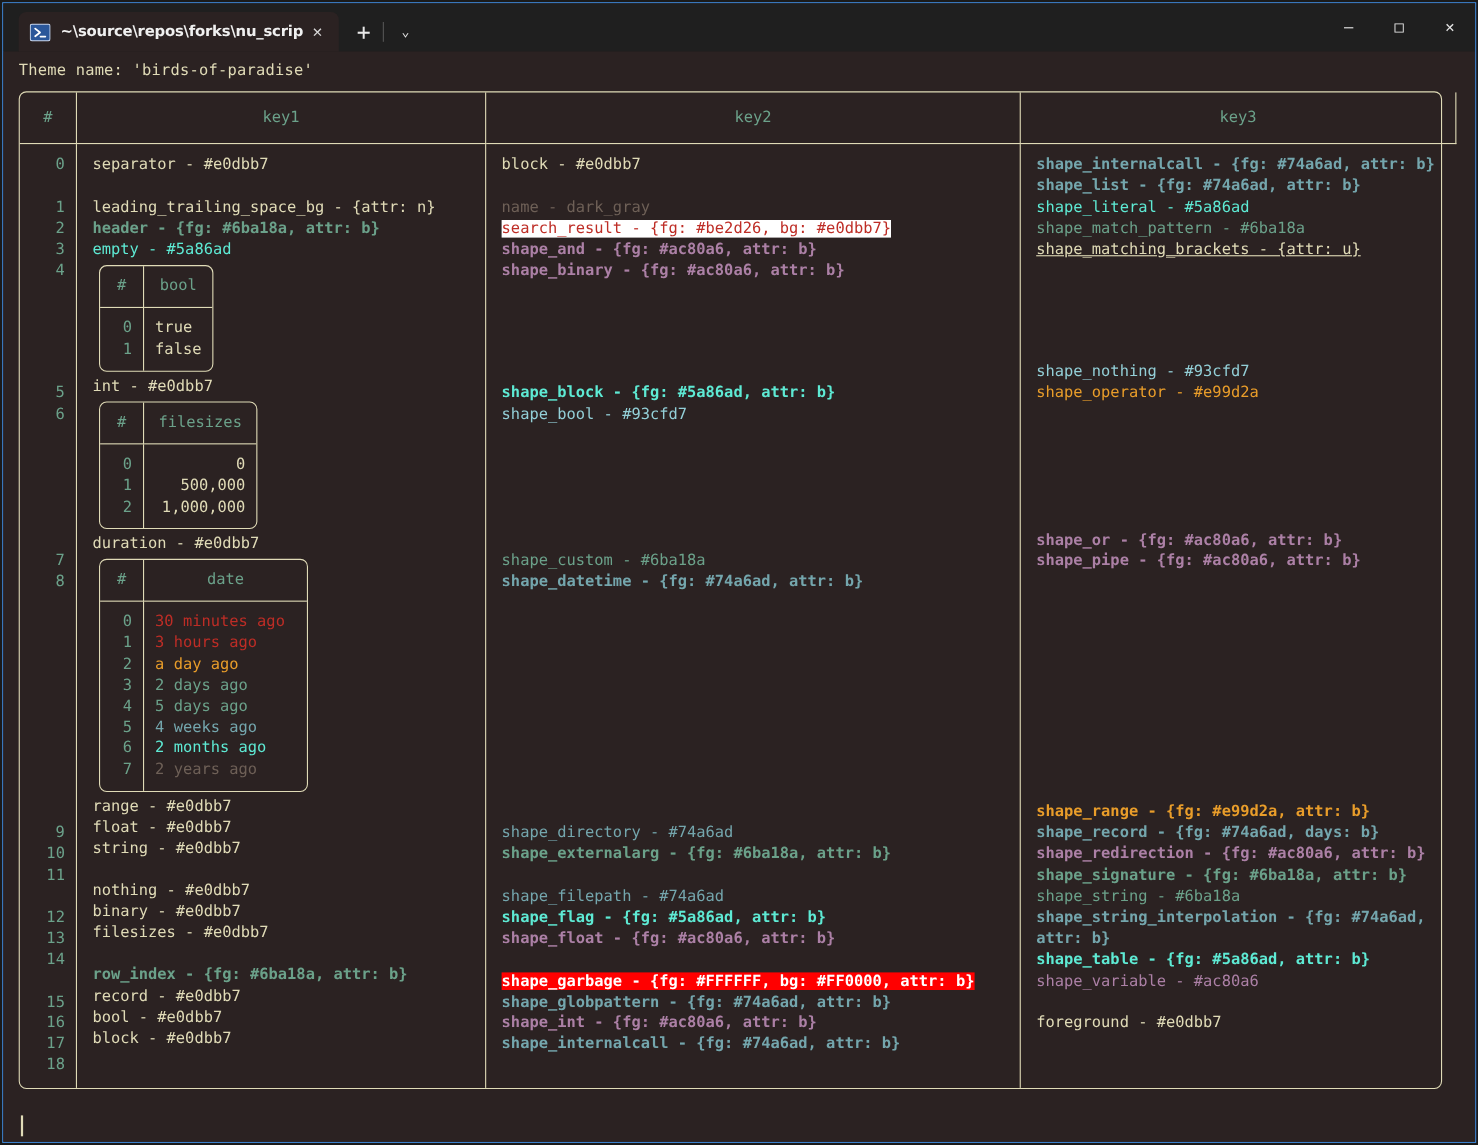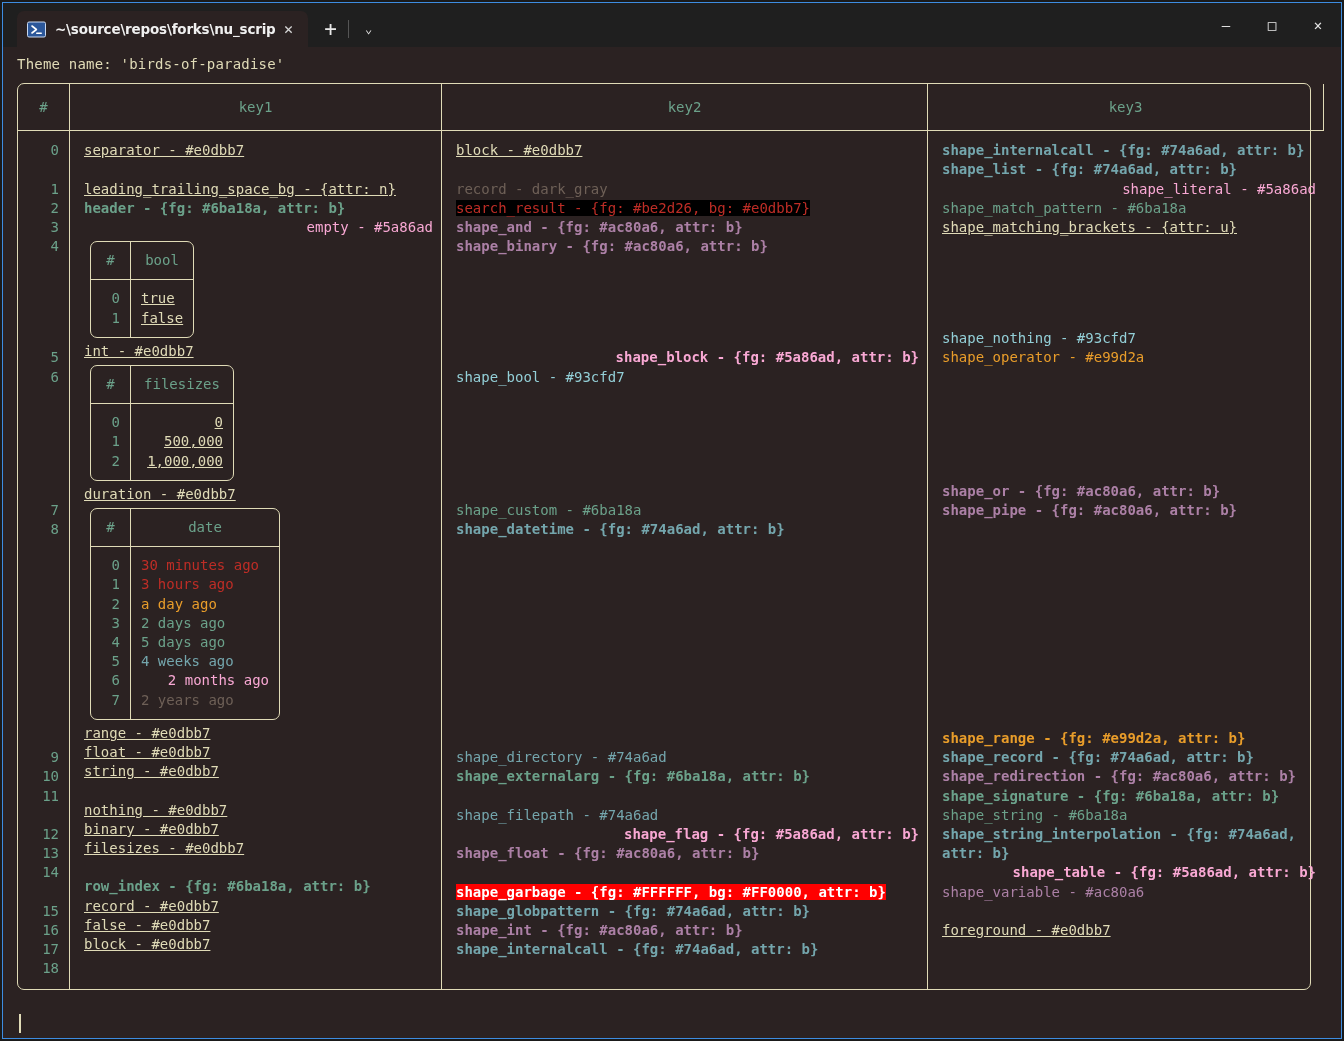--- a/index.html
+++ b/index.html
@@ -78,7 +78,7 @@
   .ln{min-height:19.2px;white-space:pre-wrap;word-break:break-word;}
   .idxln{min-height:19.2px;}
   
-  .c-cream{color:#e0dbb7;text-decoration:underline;}
+  .c-cream{color:#e0dbb7;}
   .c-green{color:#6ba18a;}
   .c-blue{color:#f9a8d4;text-align:right;}
   .c-teal{color:#74a6ad;}

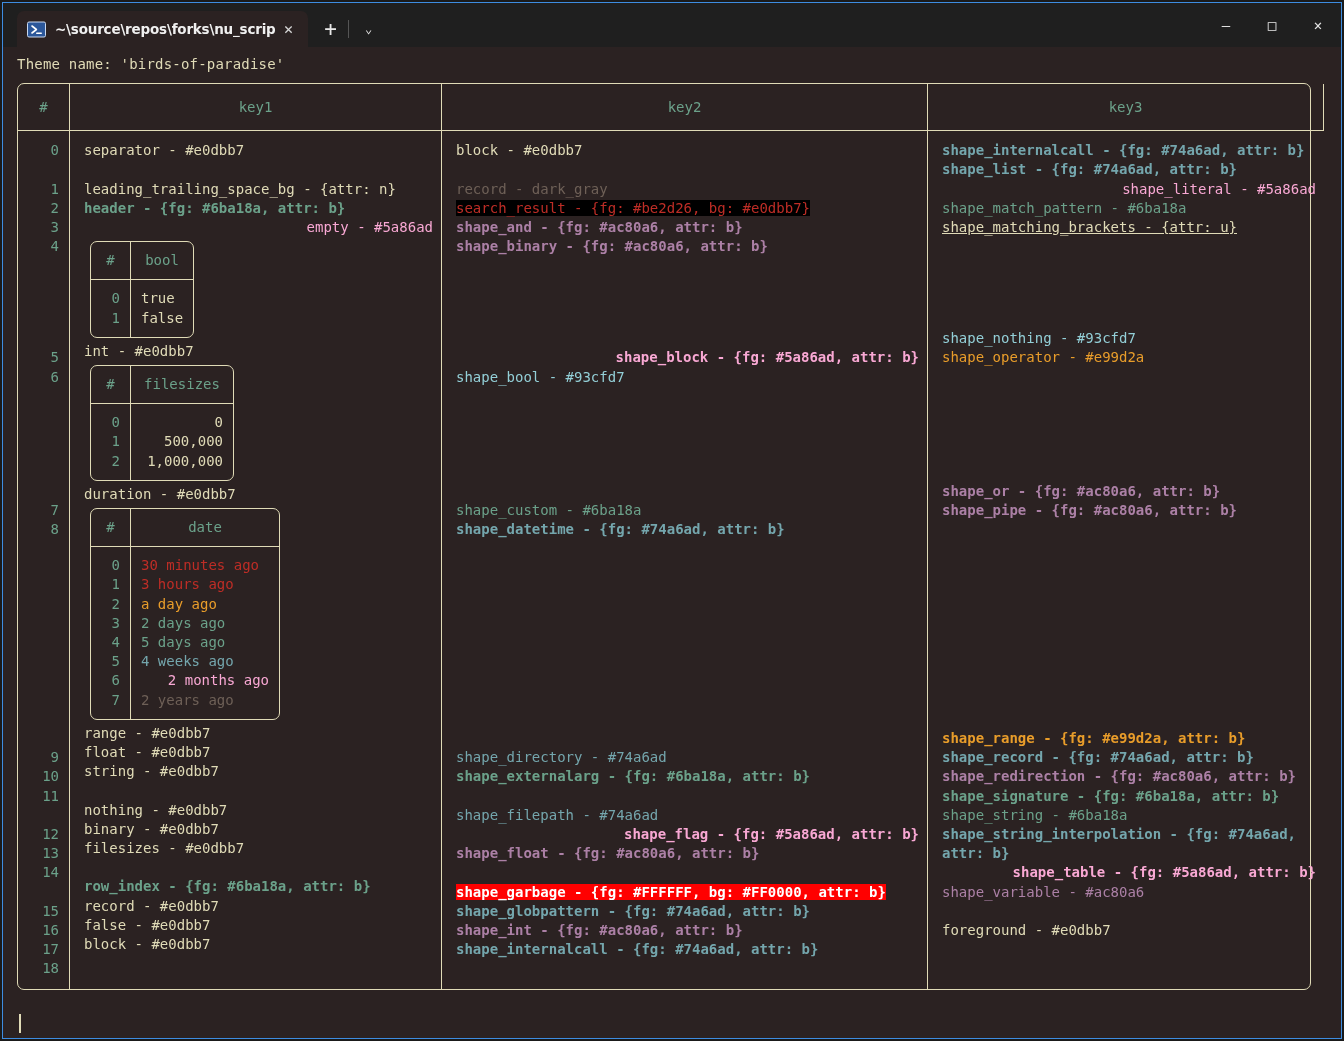--- a/index.html
+++ b/index.html
@@ -262,7 +262,7 @@
         <div class="body-col">
           <div class="ln c-cream">block - #e0dbb7</div>
           <div class="spacer"></div>
-          <div class="ln c-gray">record - dark_gray</div>
+          <div class="ln c-gray">name - dark_gray</div>
           <div class="ln"><span class="hl-search">search_result - {fg: #be2d26, bg: #e0dbb7}</span></div>
           <div class="ln c-purple bold">shape_and - {fg: #ac80a6, attr: b}</div>
           <div class="ln c-purple bold">shape_binary - {fg: #ac80a6, attr: b}</div>

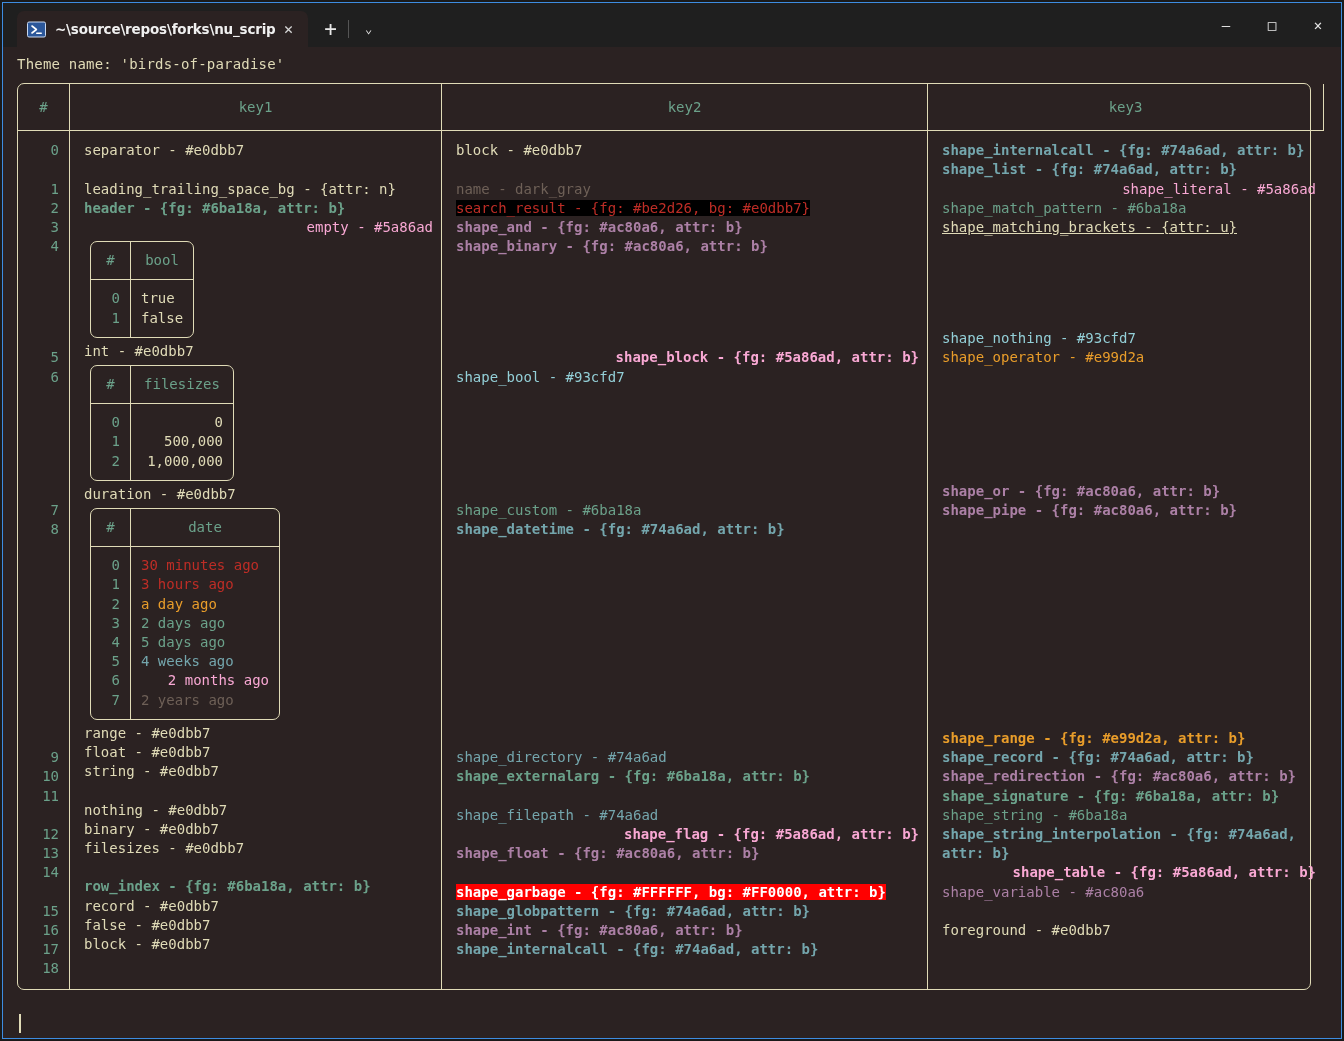--- a/index.html
+++ b/index.html
@@ -80,7 +80,7 @@
   
   .c-cream{color:#e0dbb7;}
   .c-green{color:#6ba18a;}
-  .c-blue{color:#f9a8d4;text-align:right;}
+  .c-blue{color:#5eead4;}
   .c-teal{color:#74a6ad;}
   .c-cyan{color:#93cfd7;}
   .c-purple{color:#ac80a6;}

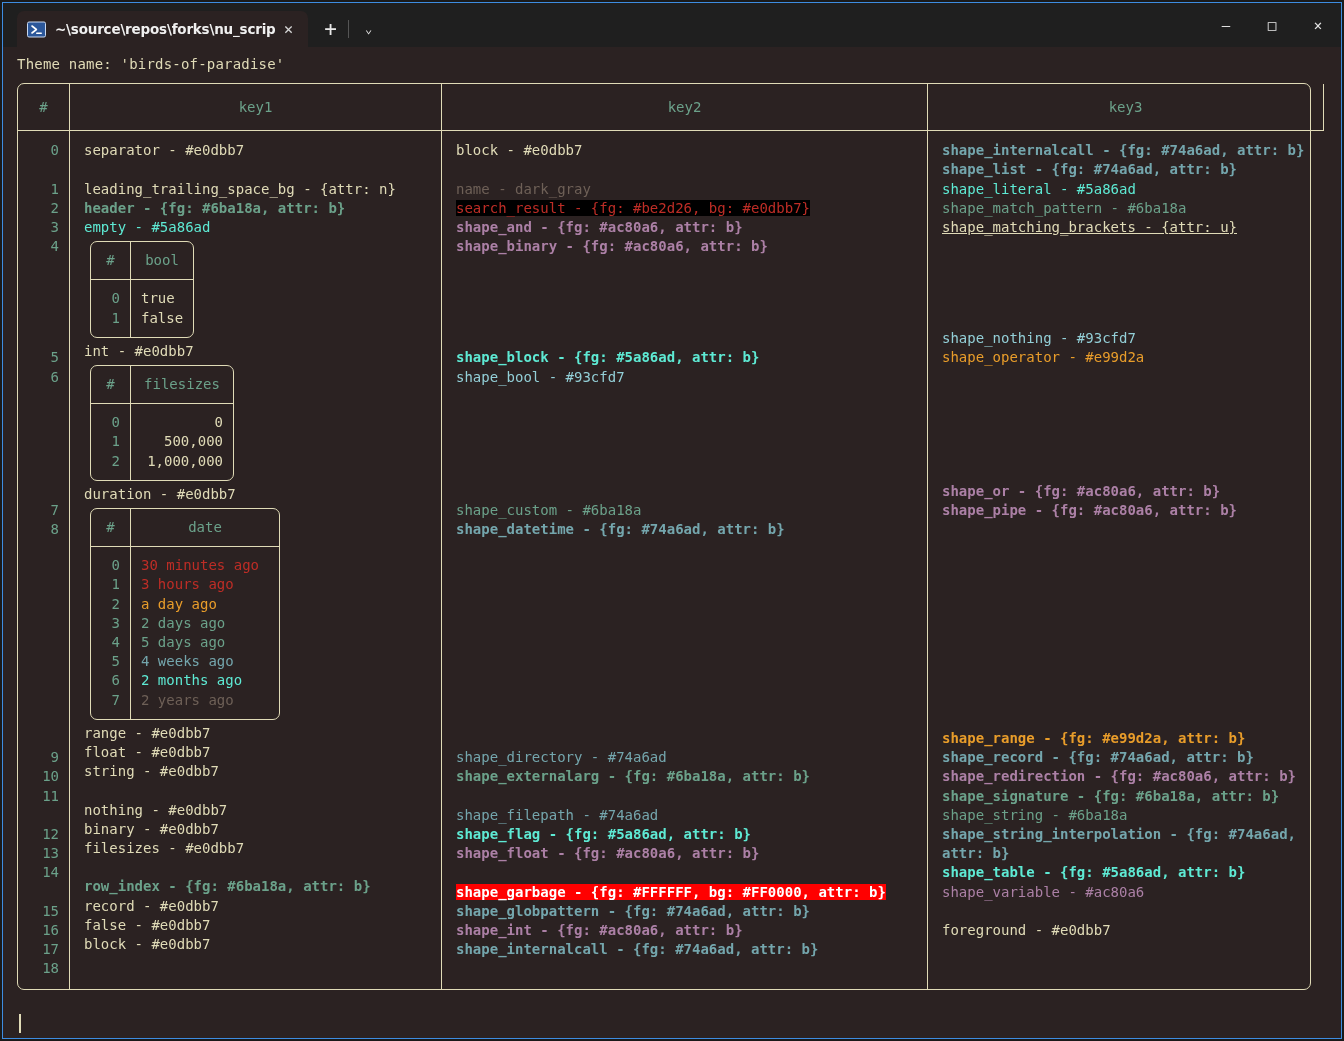--- a/index.html
+++ b/index.html
@@ -89,7 +89,7 @@
   .c-gray{color:#6e6057;}
   .bold{font-weight:bold;}
   .ul{text-decoration:underline;}
-  .hl-search{background:#000000;color:#be2d26;}
+  .hl-search{background:#ffffff;color:#be2d26;}
   .hl-garbage{background:#ff0000;color:#ffffff;font-weight:bold;}
   
   .subtbl{

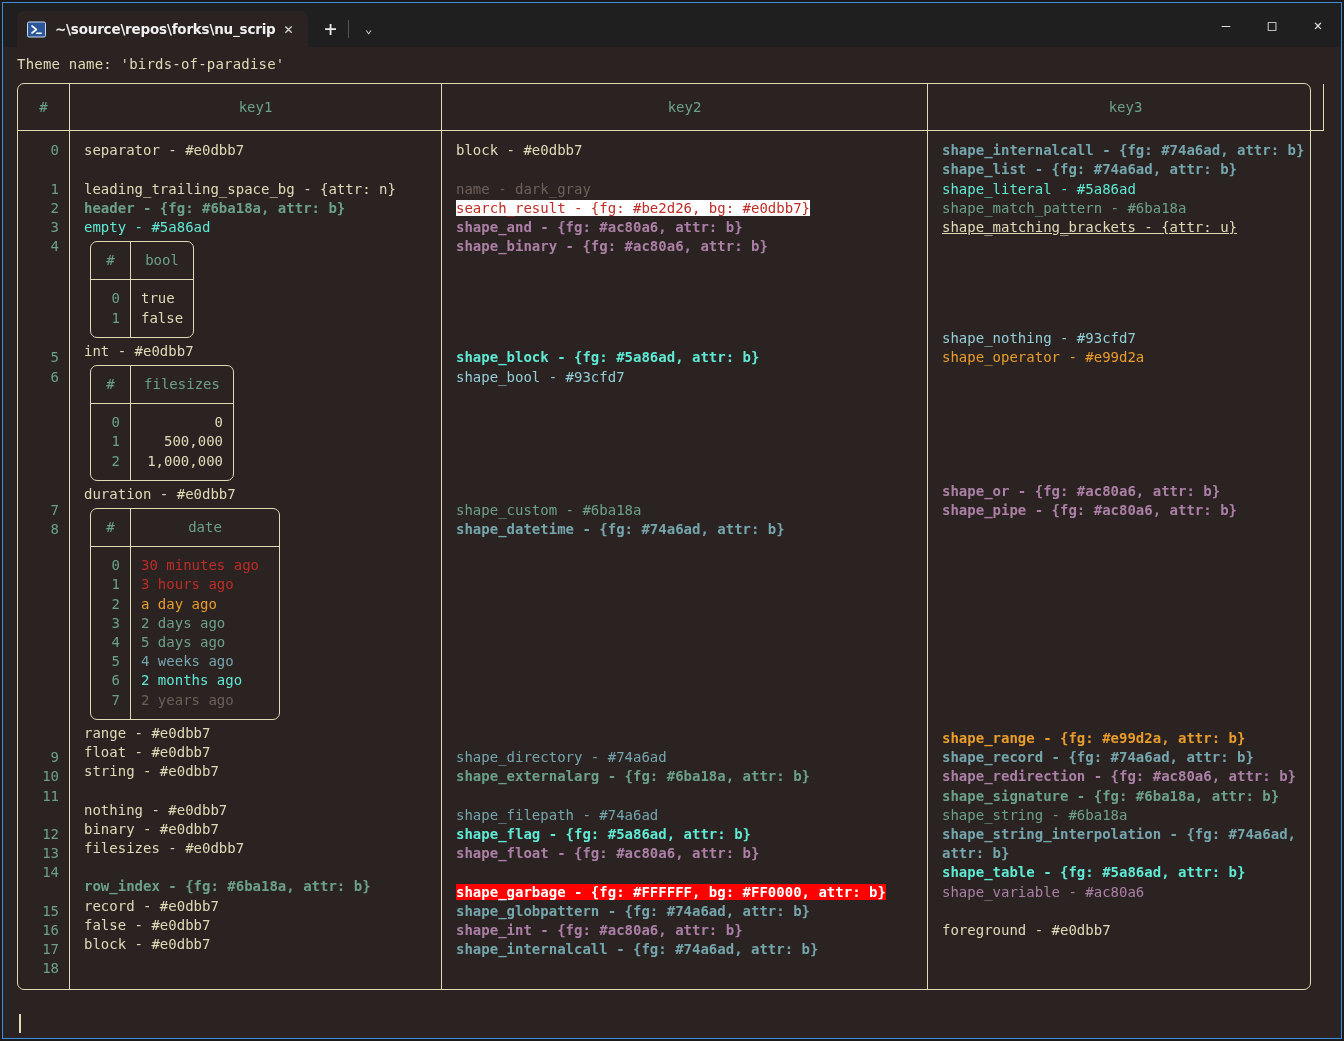--- a/index.html
+++ b/index.html
@@ -300,7 +300,7 @@
           <div class="ln c-purple bold">shape_pipe - {fg: #ac80a6, attr: b}</div>
           <div style="height:209px"></div>
           <div class="ln c-orange bold">shape_range - {fg: #e99d2a, attr: b}</div>
-          <div class="ln c-teal bold">shape_record - {fg: #74a6ad, attr: b}</div>
+          <div class="ln c-teal bold">shape_record - {fg: #74a6ad, days: b}</div>
           <div class="ln c-purple bold">shape_redirection - {fg: #ac80a6, attr: b}</div>
           <div class="ln c-green bold">shape_signature - {fg: #6ba18a, attr: b}</div>
           <div class="ln c-green">shape_string - #6ba18a</div>

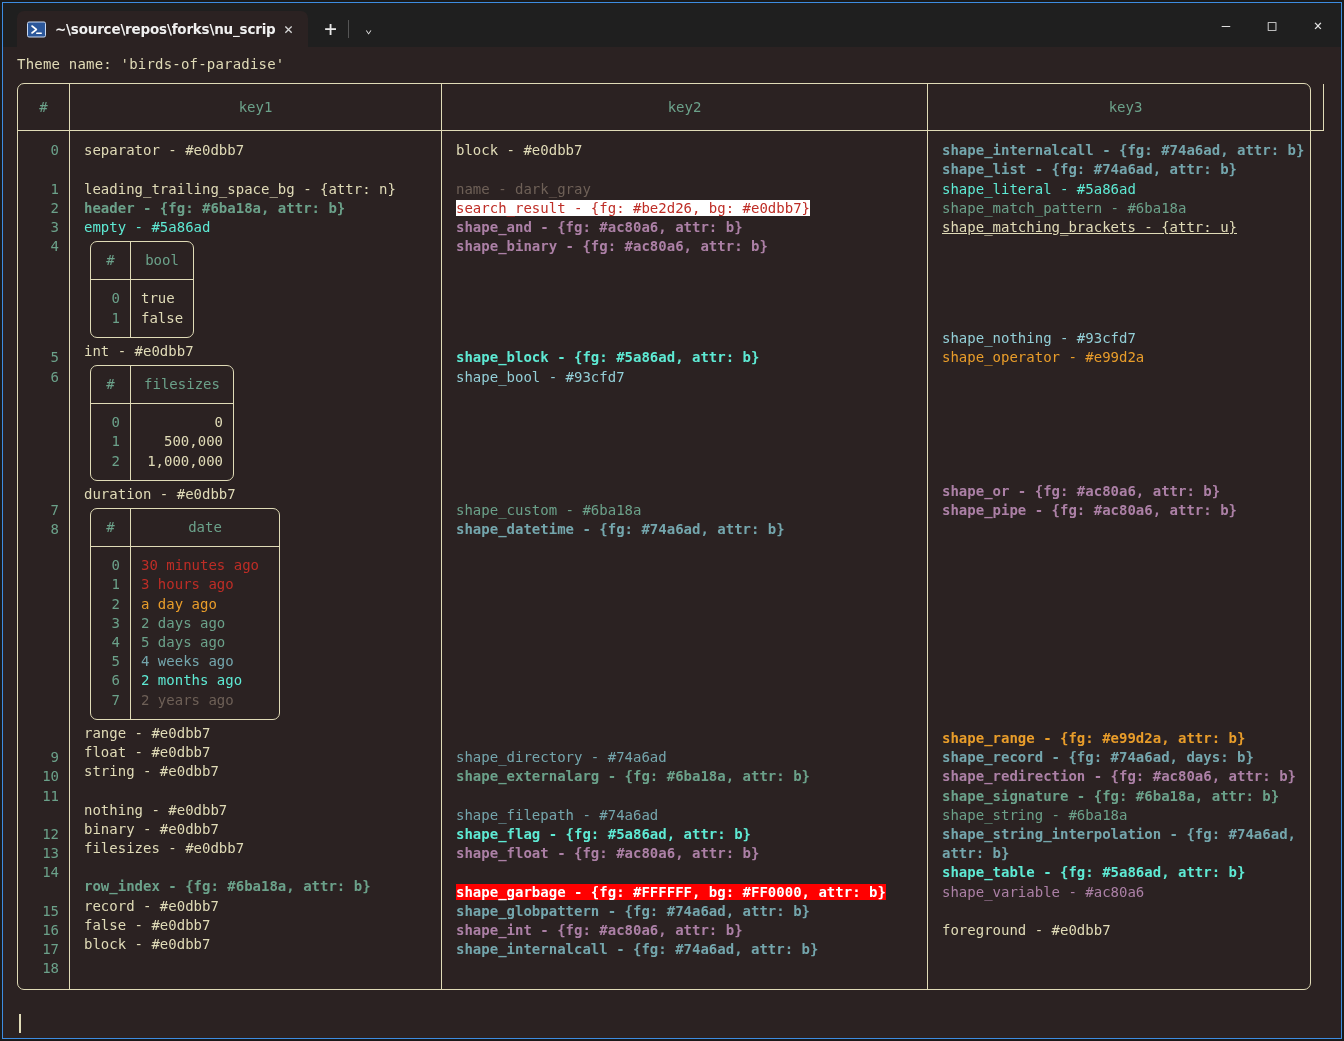--- a/index.html
+++ b/index.html
@@ -255,7 +255,7 @@
           <div class="spacer"></div>
           <div class="ln c-green bold">row_index - {fg: #6ba18a, attr: b}</div>
           <div class="ln c-cream">record - #e0dbb7</div>
-          <div class="ln c-cream">false - #e0dbb7</div>
+          <div class="ln c-cream">bool - #e0dbb7</div>
           <div class="ln c-cream">block - #e0dbb7</div>
         </div>
 

